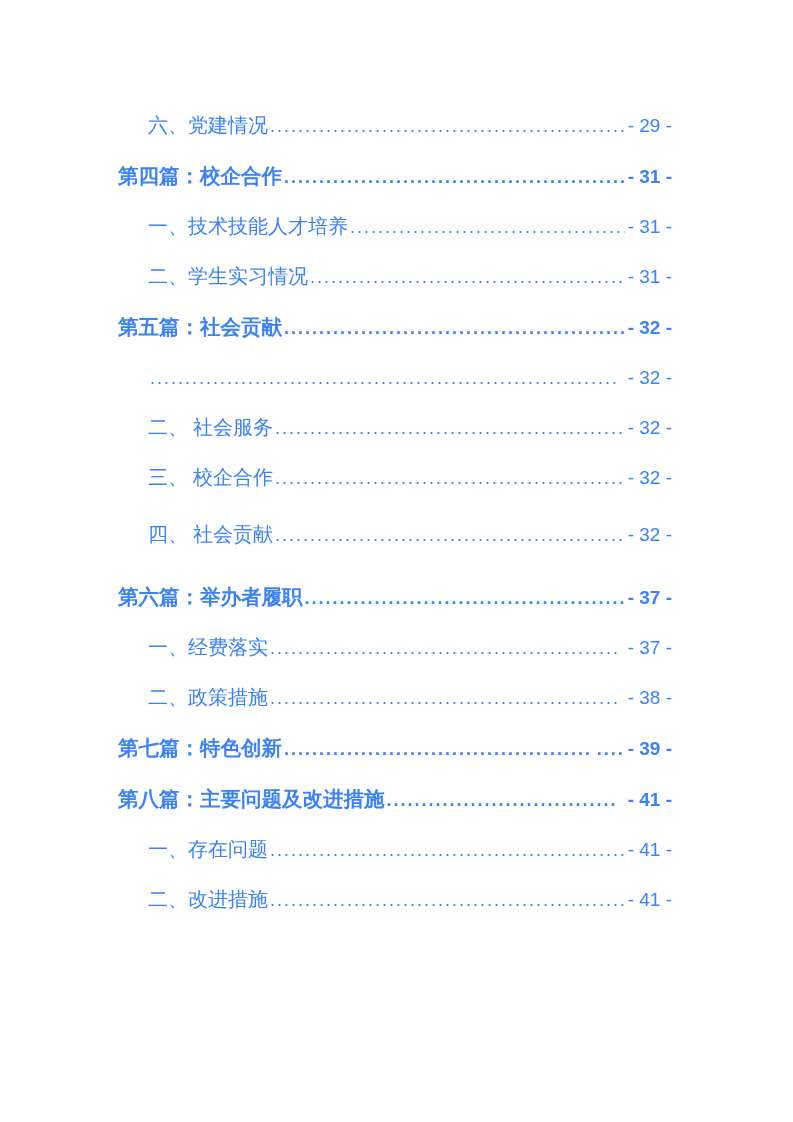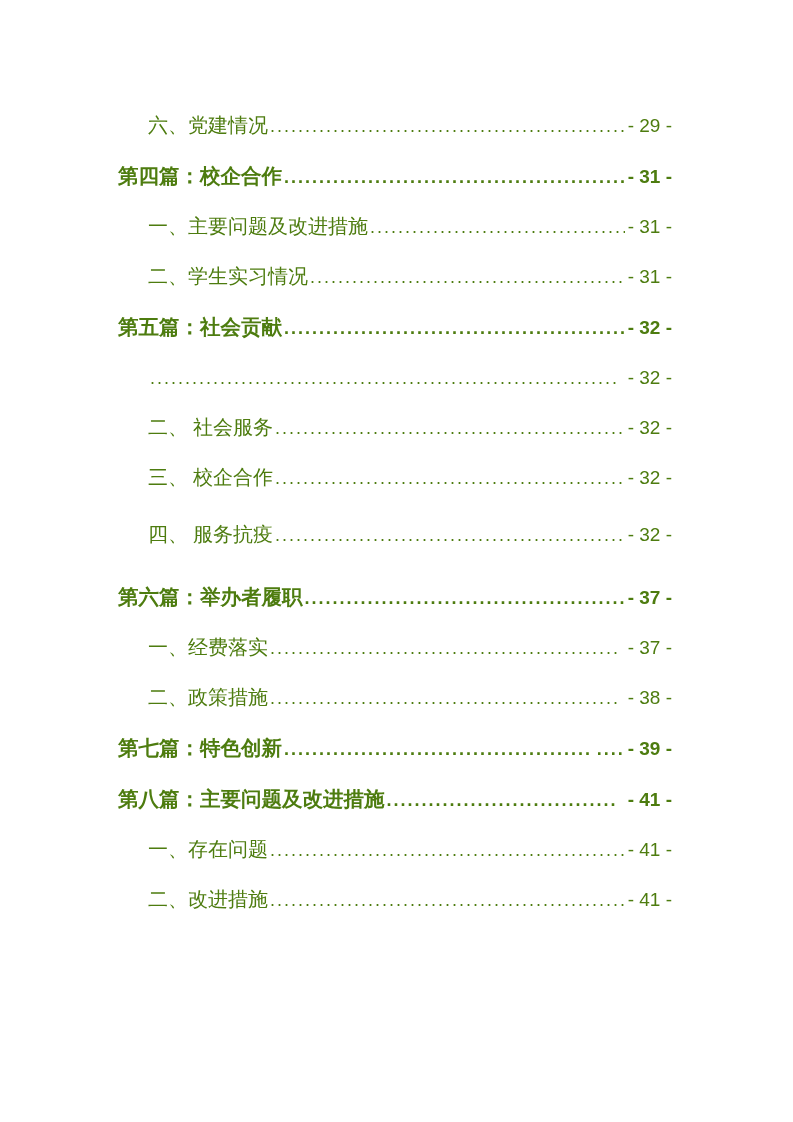--- a/index.html
+++ b/index.html
@@ -26,7 +26,7 @@
     align-items: baseline;
     line-height: 22px;
     margin-top: 20px;
-    color: #4d7c0f;
+    color: #3b82f6;
   }
   .toc-row:first-child { margin-top: 0; }
   .toc-row.level-chapter { margin-top: 21px; font-weight: 700; justify-content: center; }

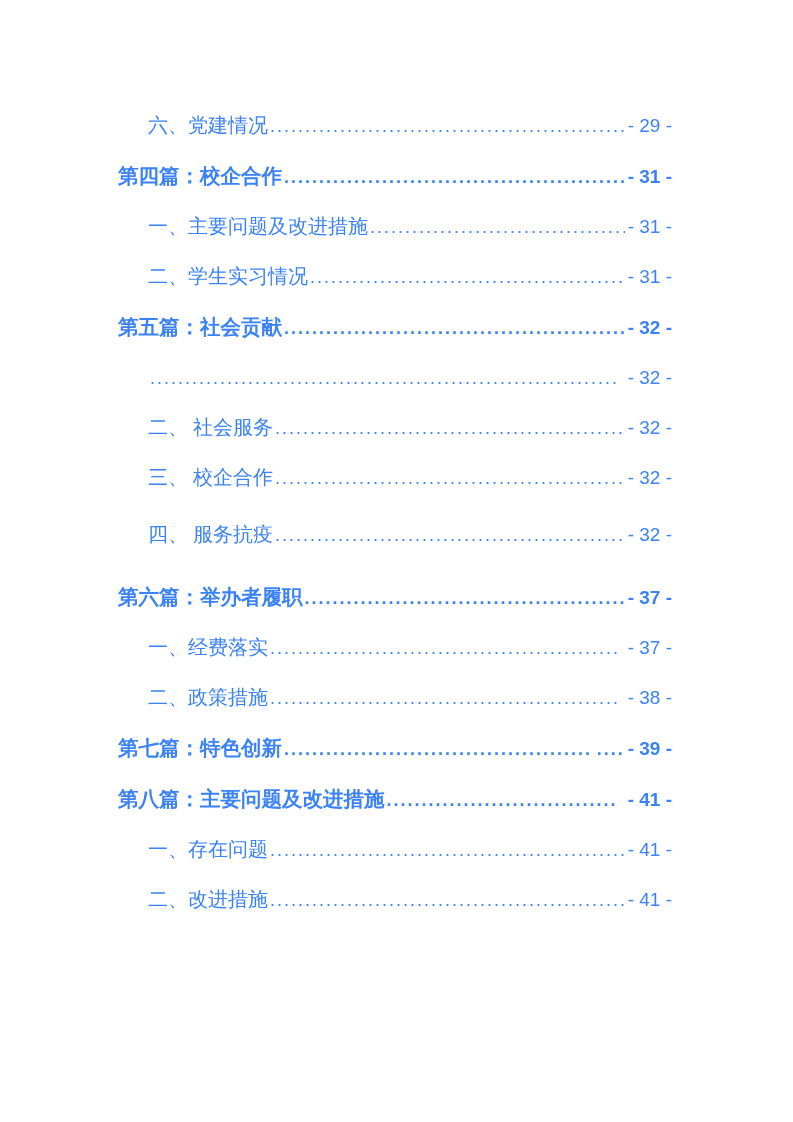--- a/index.html
+++ b/index.html
@@ -100,7 +100,7 @@
     <span class="toc-page">- 31 -</span>
   </div>
       <div class="toc-row level-item">
-    <span class="toc-label">一、主要问题及改进措施</span>
+    <span class="toc-label">一、技术技能人才培养</span>
     <span class="toc-leader"></span>
     <span class="toc-suffix"></span>
     <span class="toc-page">- 31 -</span>

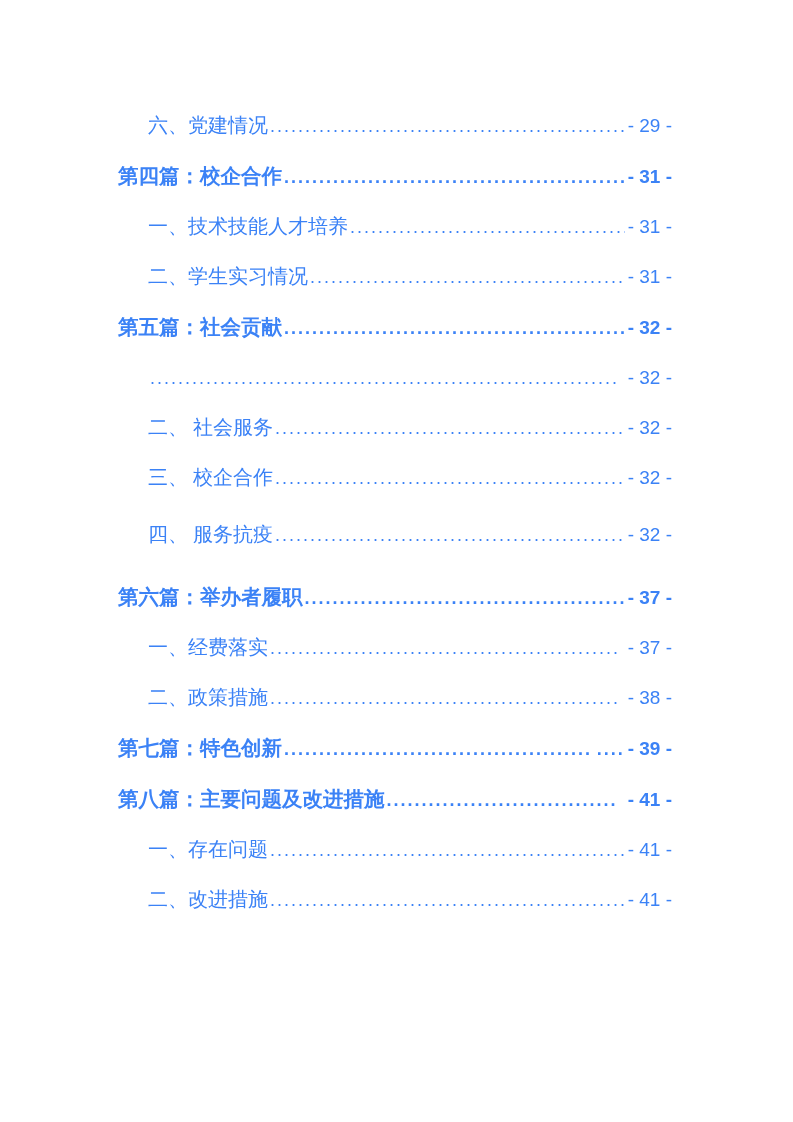--- a/index.html
+++ b/index.html
@@ -135,7 +135,7 @@
     <span class="toc-page">- 32 -</span>
   </div>
       <div class="toc-row level-item space-large">
-    <span class="toc-label">四、 服务抗疫</span>
+    <span class="toc-label">四、 社会贡献</span>
     <span class="toc-leader"></span>
     <span class="toc-suffix"></span>
     <span class="toc-page">- 32 -</span>

